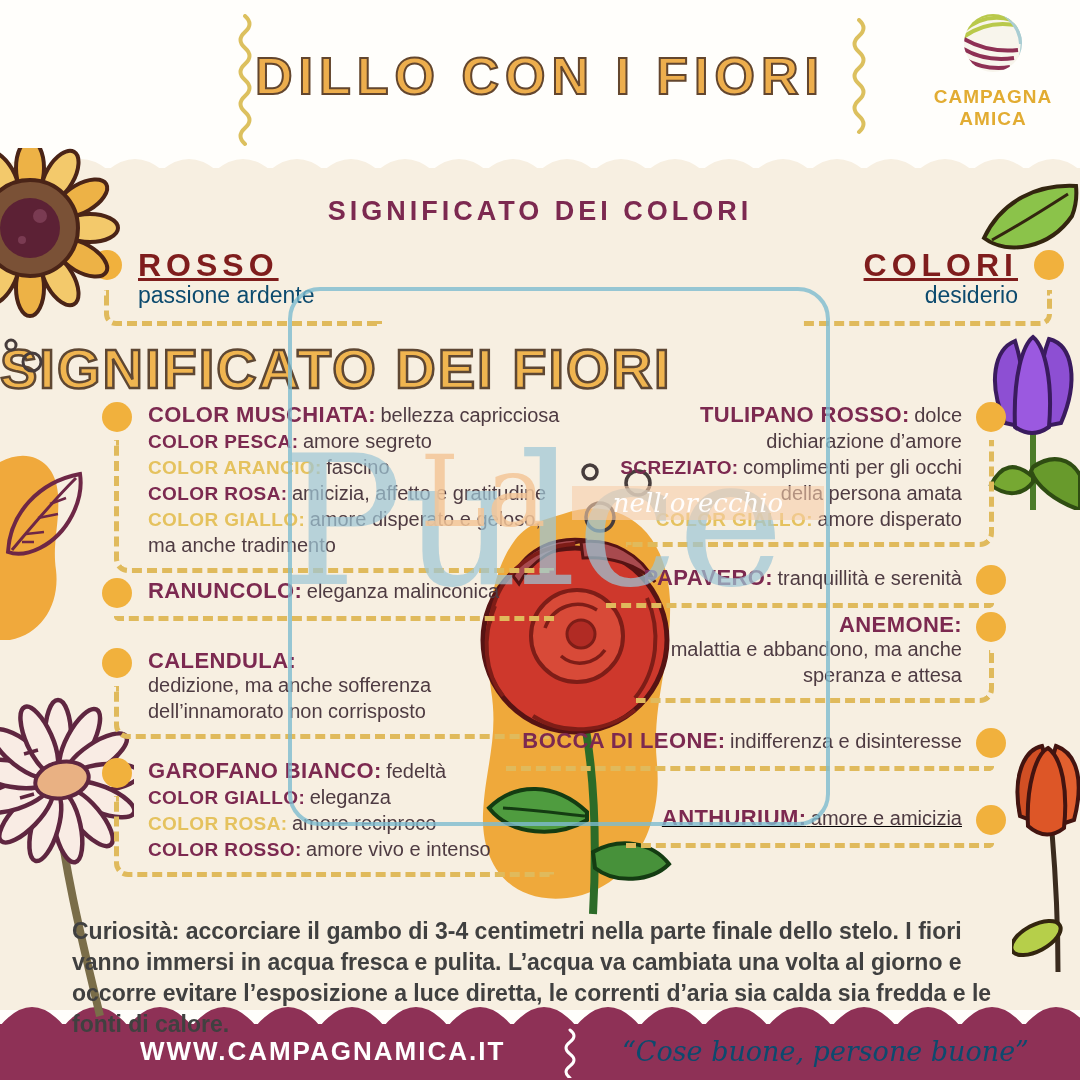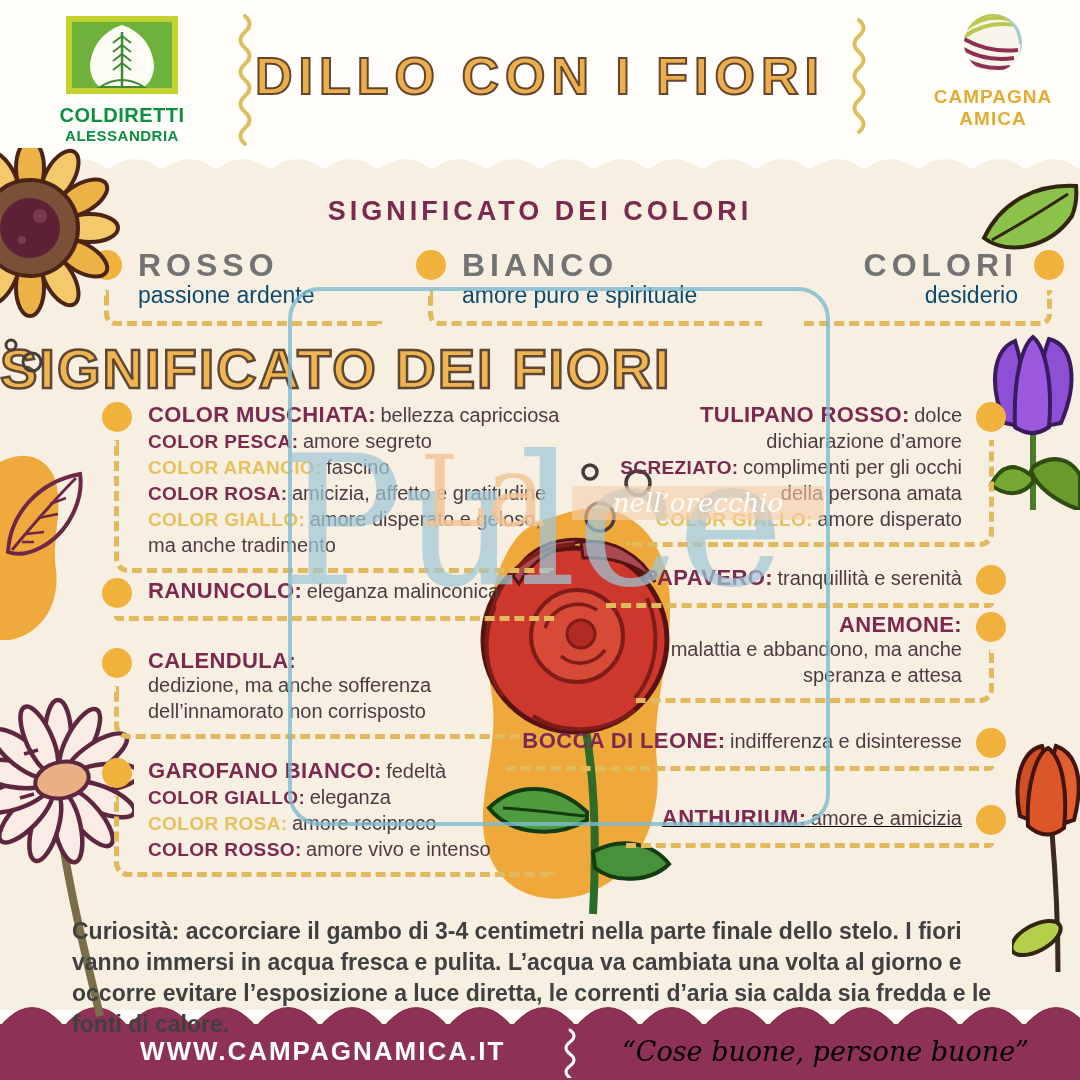--- a/index.html
+++ b/index.html
@@ -98,18 +98,6 @@
 <div class="canvas">
 
   <div class="header">
-    <div class="logo-block coldiretti">
-      <svg width="112" height="80" viewBox="0 0 112 80">
-        <rect x="0" y="0" width="112" height="78" fill="#c3d22e"></rect>
-        <rect x="6" y="6" width="100" height="66" fill="#6fb23b"></rect>
-        <path d="M56 9 C38 15 26 29 24 49 C24 59 28 67 34 71 L78 71 C84 67 88 59 88 49 C86 29 74 15 56 9 Z" fill="#fdfdf6"></path>
-        <path d="M34 71 Q56 57 78 71 Z" fill="#fdfdf6" stroke="#3d8a33" stroke-width="2"></path>
-        <line x1="56" y1="16" x2="56" y2="70" stroke="#3d8a33" stroke-width="2.5"></line>
-        <path d="M56 20 L47 27 M56 20 L65 27 M56 29 L47 36 M56 29 L65 36 M56 38 L47 45 M56 38 L65 45 M56 47 L47 54 M56 47 L65 54" stroke="#3d8a33" stroke-width="2" fill="none"></path>
-      </svg>
-      <div class="l1">COLDIRETTI</div>
-      <div class="l2">ALESSANDRIA</div>
-    </div>
 
     <svg class="wavy" style="left:236px;top:14px;" width="18" height="134" viewBox="0 0 18 134">
       <path d="M9 2 q9 8 0 16 q-9 8 0 16 q9 8 0 16 q-9 8 0 16 q9 8 0 16 q-9 8 0 16 q9 8 0 16 q-9 8 0 16" fill="none" stroke="#dcc05e" stroke-width="4" stroke-linecap="round"></path>

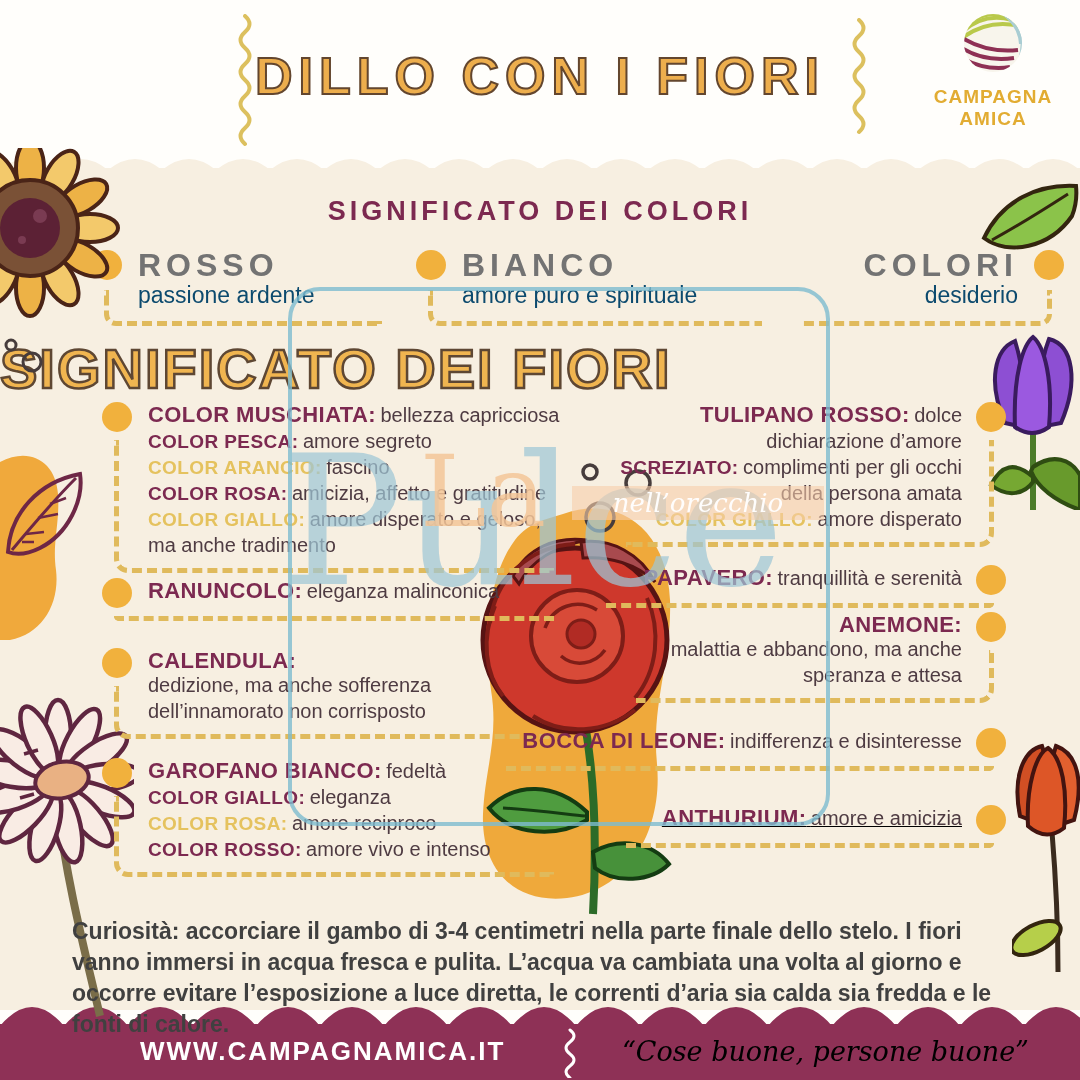--- a/index.html
+++ b/index.html
@@ -31,7 +31,7 @@
   .colors-heading{position:absolute;left:0;right:0;top:196px;text-align:center;
     font-size:27px;font-weight:800;letter-spacing:4px;color:#7c2950;}
   .color-entry{position:absolute;top:248px;}
-  .color-entry .cname{font-size:32px;font-weight:800;letter-spacing:5px;color:#737373;line-height:34px;}
+  .color-entry .cname{font-size:32px;font-weight:800;letter-spacing:5px;color:#7f1d1d;line-height:34px;text-decoration:underline;}
   .color-entry .cmean{font-size:23px;color:#0c4a6e;line-height:27px;}
   .ce-l{padding-left:46px;}
   .ce-r{padding-right:46px;text-align:right;}

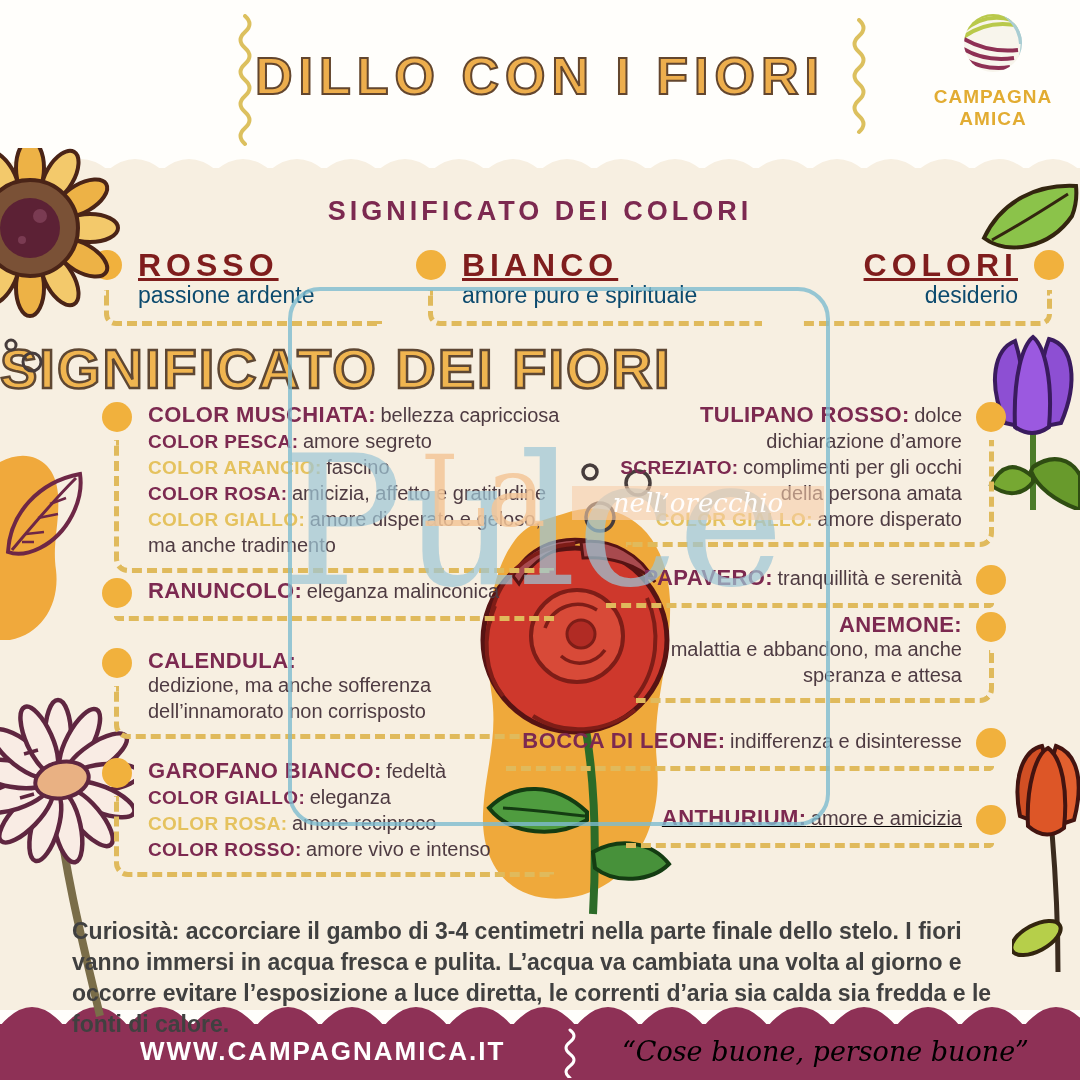--- a/index.html
+++ b/index.html
@@ -260,12 +260,6 @@
     <div class="cname">ROSSO</div>
     <div class="cmean">passione ardente</div>
   </div>
-  <div class="color-entry ce-l" id="ce-bianco">
-    <span class="dot"></span>
-    <span class="cl"></span>
-    <div class="cname">BIANCO</div>
-    <div class="cmean">amore puro e spirituale</div>
-  </div>
   <div class="color-entry ce-r" id="ce-corallo">
     <span class="dot"></span>
     <span class="cr"></span>

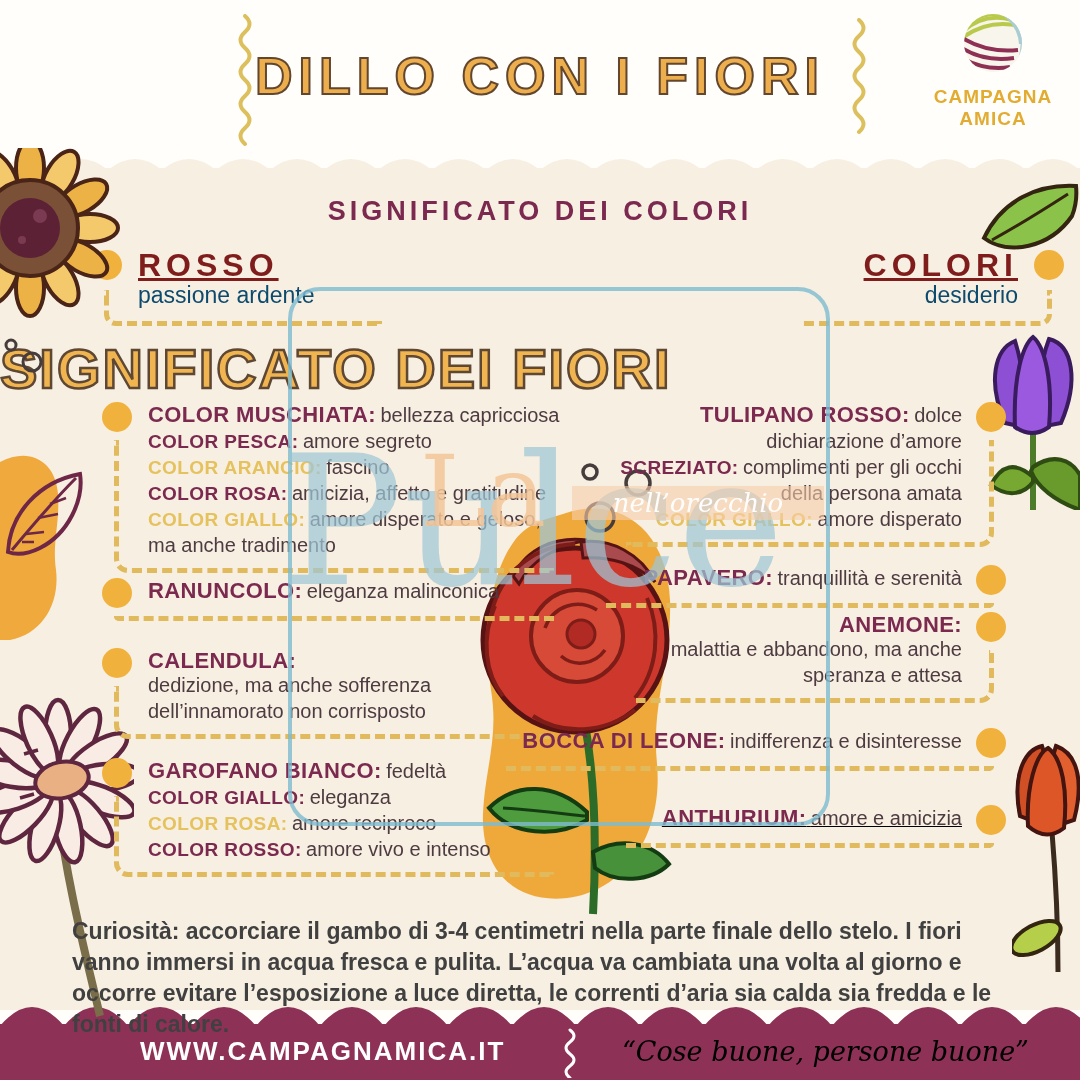--- a/index.html
+++ b/index.html
@@ -26,7 +26,7 @@
   .footer-url{position:absolute;left:140px;top:1036px;font-size:26px;font-weight:800;
     color:#fff;letter-spacing:2px;}
   .footer-quote{position:absolute;left:622px;top:1036px;font-size:27px;font-style:italic;
-    font-family:"DejaVu Serif",serif;color:#000000;}
+    font-family:"DejaVu Serif",serif;color:#0c4a6e;}
   
   .colors-heading{position:absolute;left:0;right:0;top:196px;text-align:center;
     font-size:27px;font-weight:800;letter-spacing:4px;color:#7c2950;}

